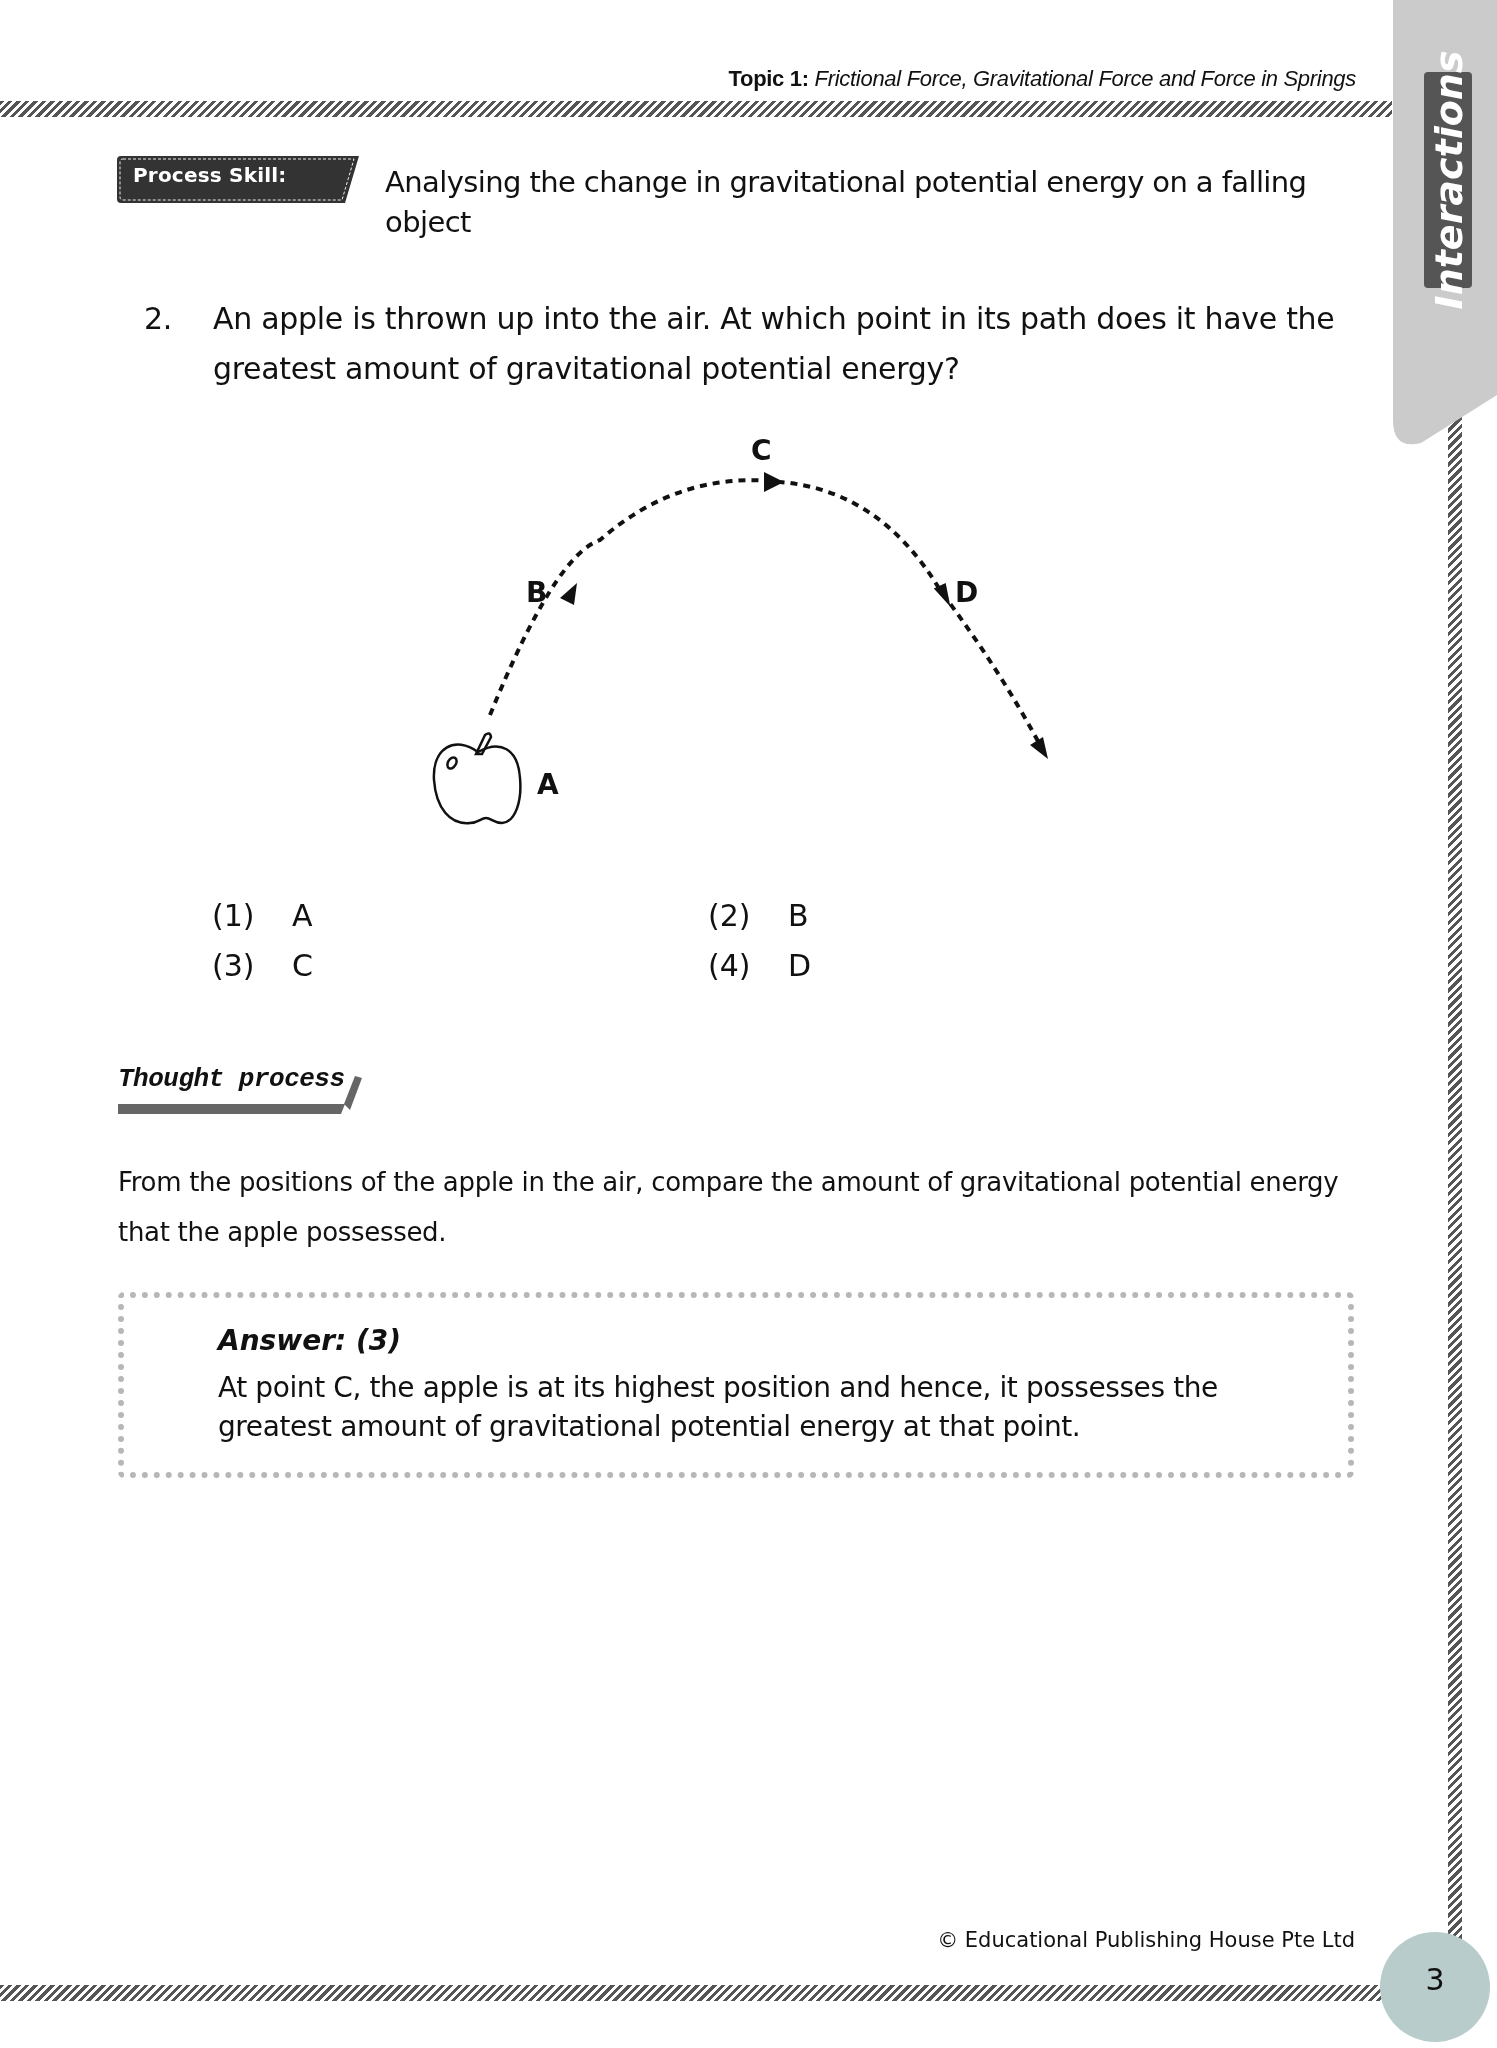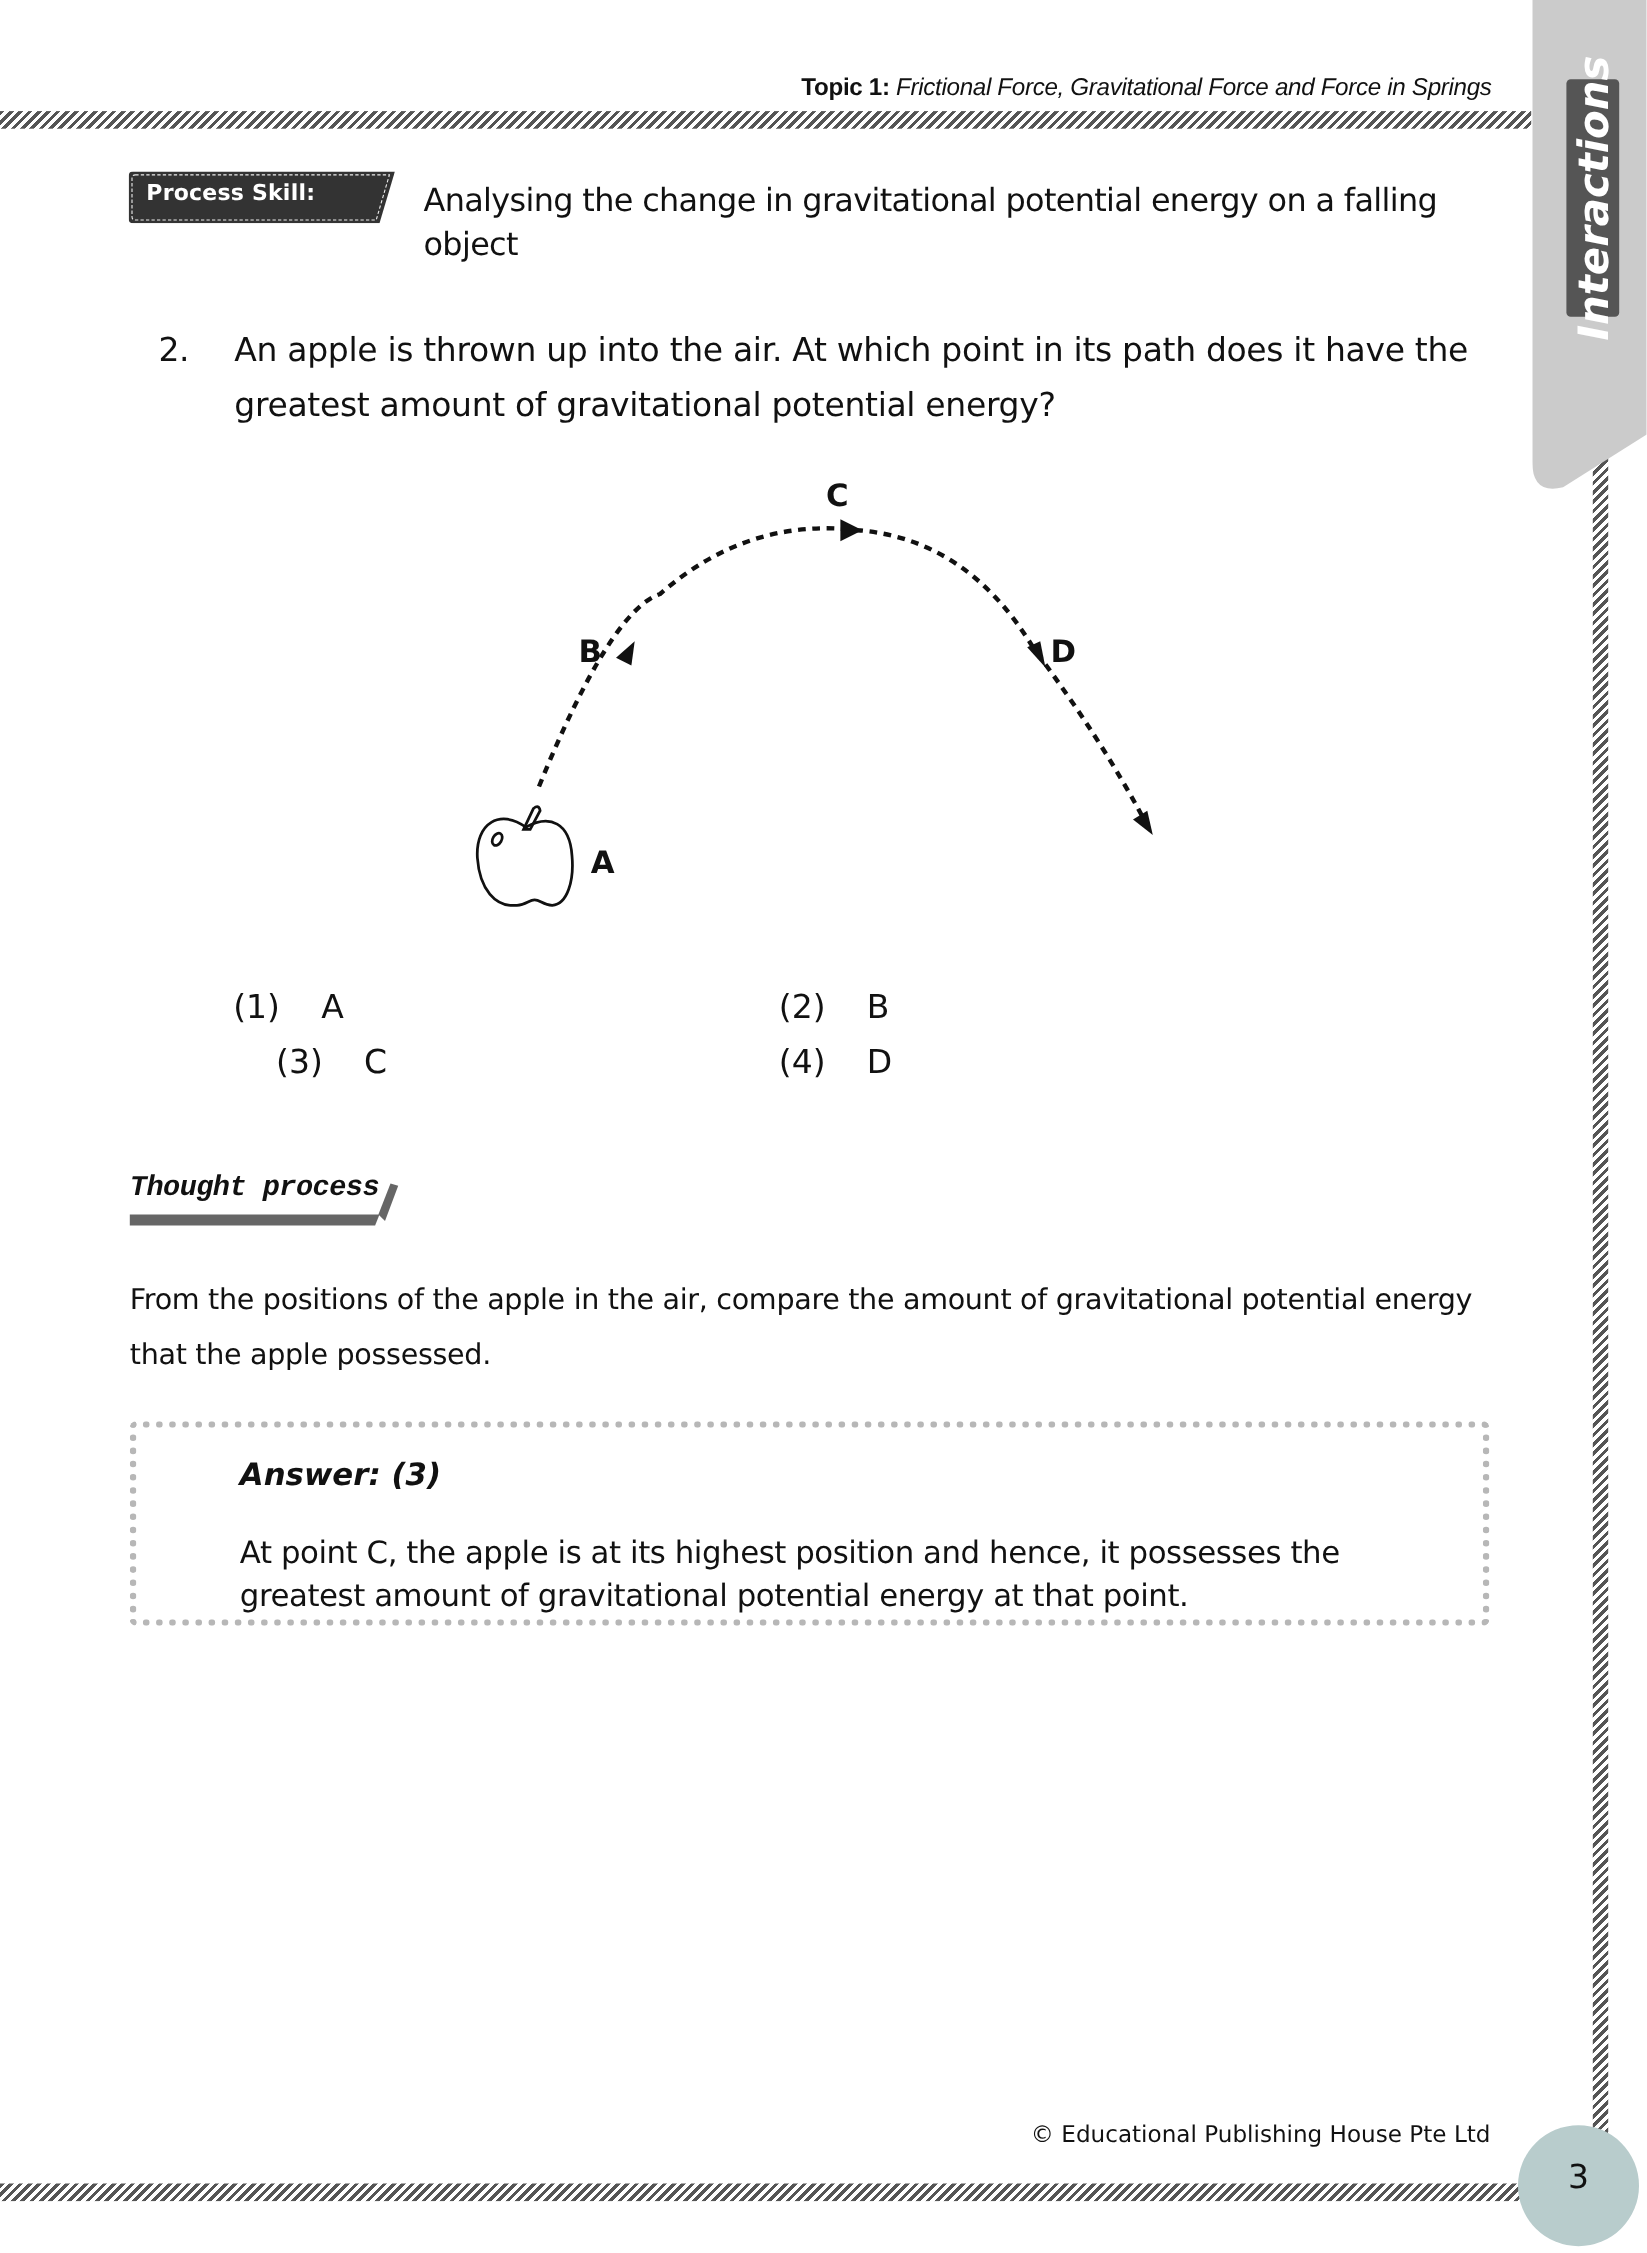--- a/index.html
+++ b/index.html
@@ -139,7 +139,7 @@
 <div class="abs choice" style="left:708px; top:898px;">
   <span class="num">(2)</span><span>B</span>
 </div>
-<div class="abs choice" style="left:212px; top:948px;margin-left:39px;">
+<div class="abs choice" style="left:212px; top:948px;">
   <span class="num">(3)</span><span>C</span>
 </div>
 <div class="abs choice" style="left:708px; top:948px;">

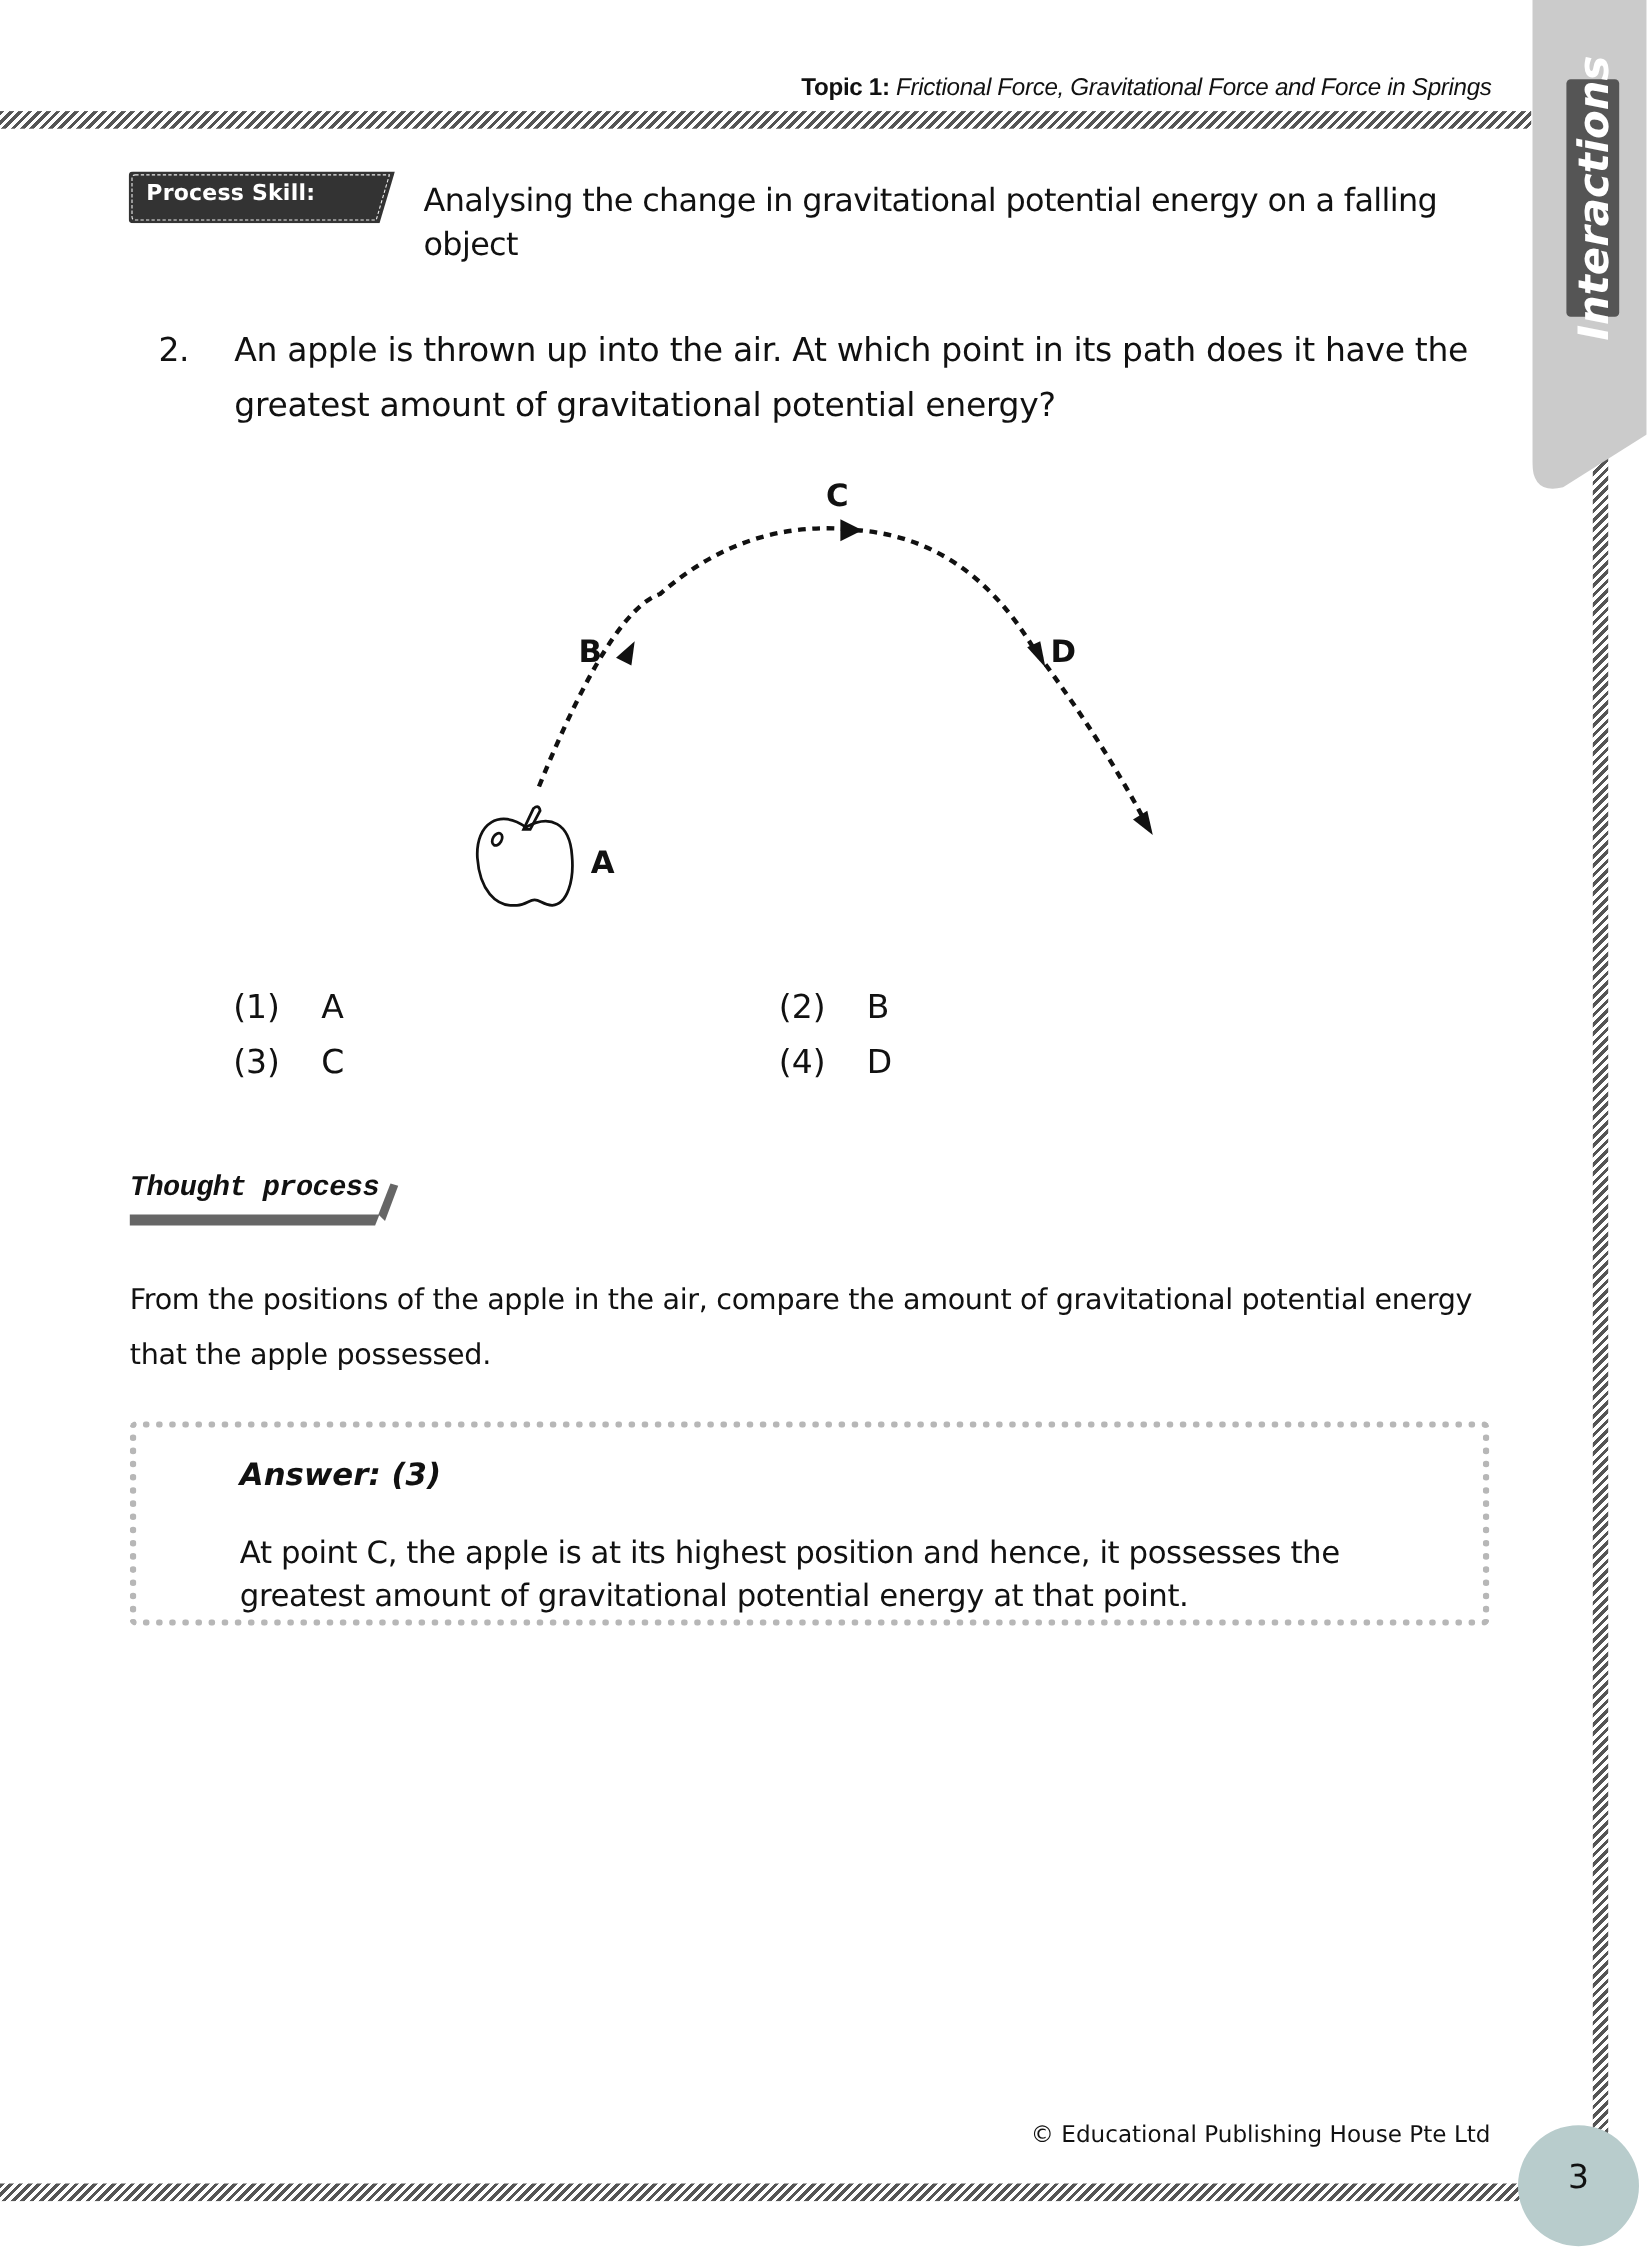--- a/index.html
+++ b/index.html
@@ -68,7 +68,7 @@
   }
   #answer-body {
     left: 218px; top: 1368px; width: 1110px; font-size: 28px; line-height: 39px;
-    font-family: "DejaVu Sans", sans-serif; letter-spacing: -0.4px; margin-top: 24px;
+    font-family: "DejaVu Sans", sans-serif; letter-spacing: -0.4px;
   }
 
   #copyright {

